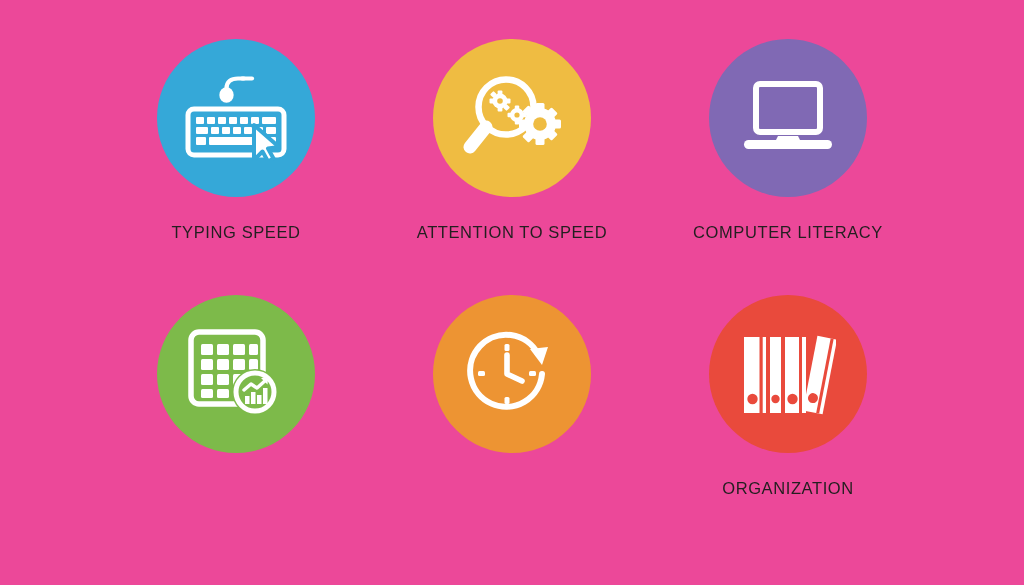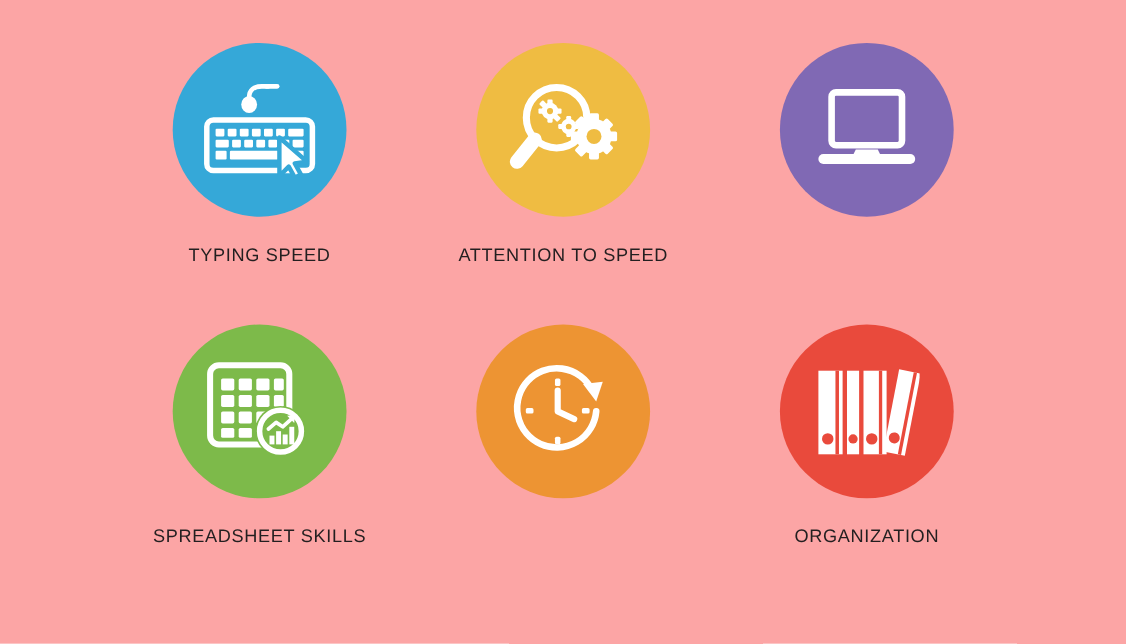--- a/index.html
+++ b/index.html
@@ -21,7 +21,7 @@
     position: relative;
     width: 1024px;
     height: 585px;
-    background: #fca5a5;
+    background: #ec4899;
     display: flex;
     align-items: center;
     justify-content: center;

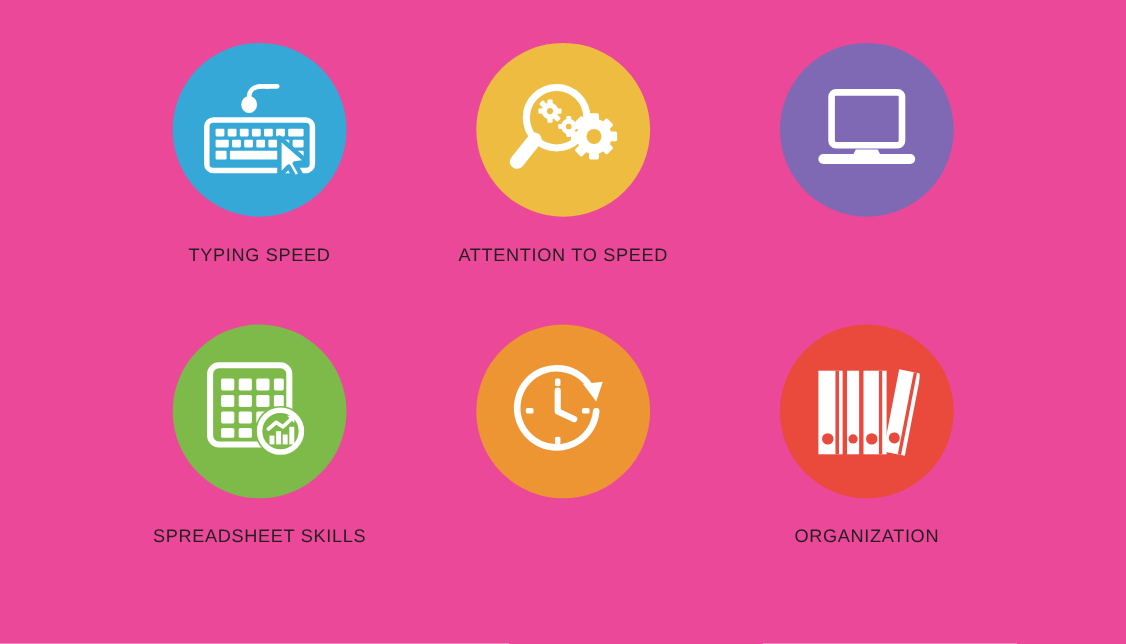--- a/index.html
+++ b/index.html
@@ -185,6 +185,7 @@
           </svg>
         </span>
       </div>
+      <div class="caption" style="color: rgb(35, 31, 32);">COMPUTER LITERACY</div>
     </div>
 
     <div class="cell">

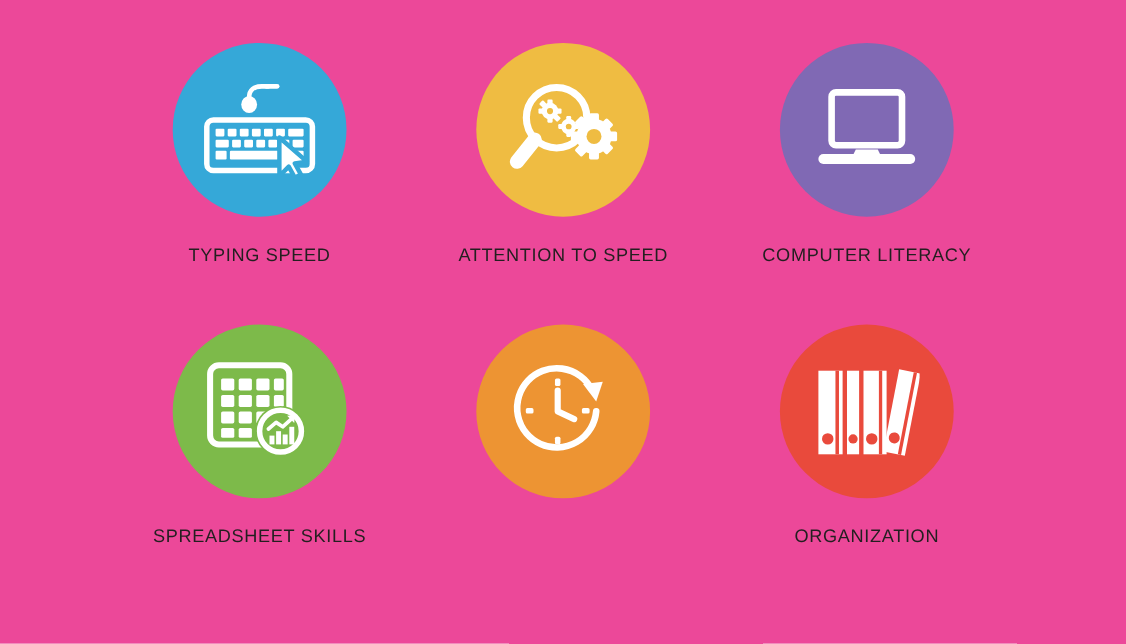--- a/index.html
+++ b/index.html
@@ -230,7 +230,6 @@
           </svg>
         </span>
       </div>
-      <div class="caption" style="color: rgb(35, 31, 32);">SPREADSHEET SKILLS</div>
     </div>
 
     <div class="cell">

